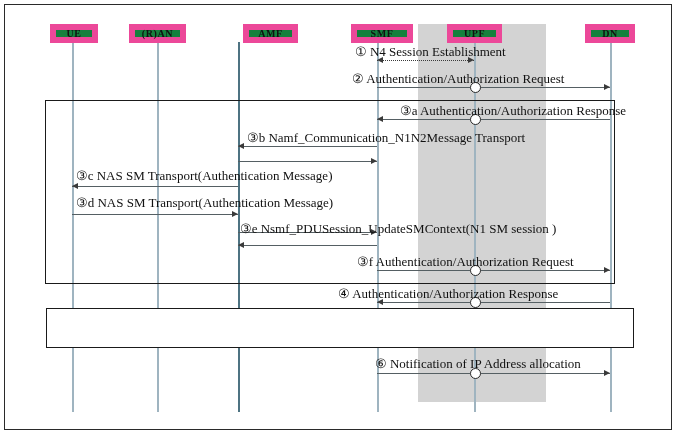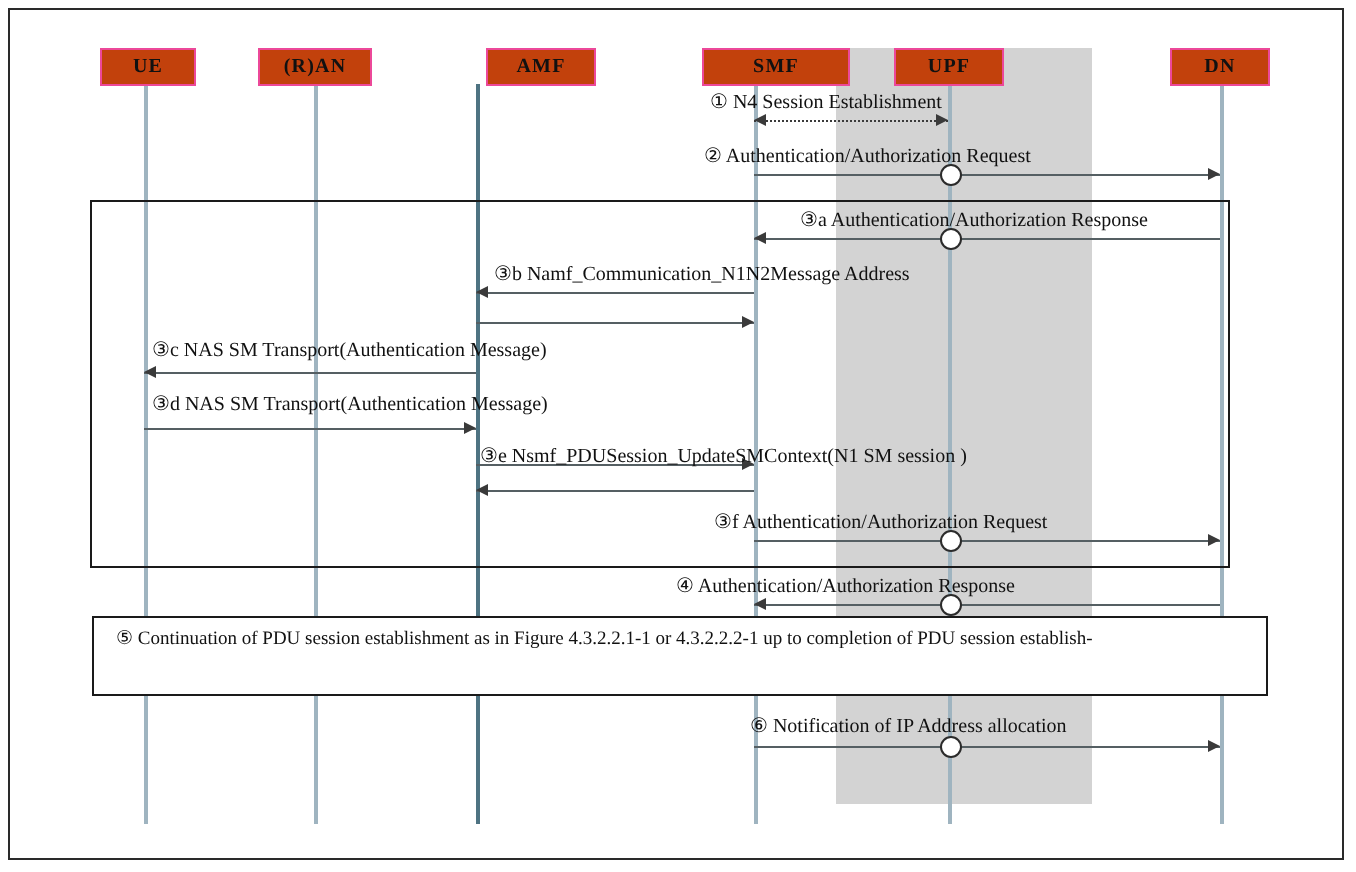--- a/index.html
+++ b/index.html
@@ -26,8 +26,8 @@
   .actor{
     position:absolute;
     height:19px;
-    border:1px solid #ec4899;
-    background:#c2410c;
+    border:6px solid #ec4899;
+    background:#15803d;
     box-sizing:border-box;
     display:flex;align-items:center;justify-content:center;
     font-size:10px;

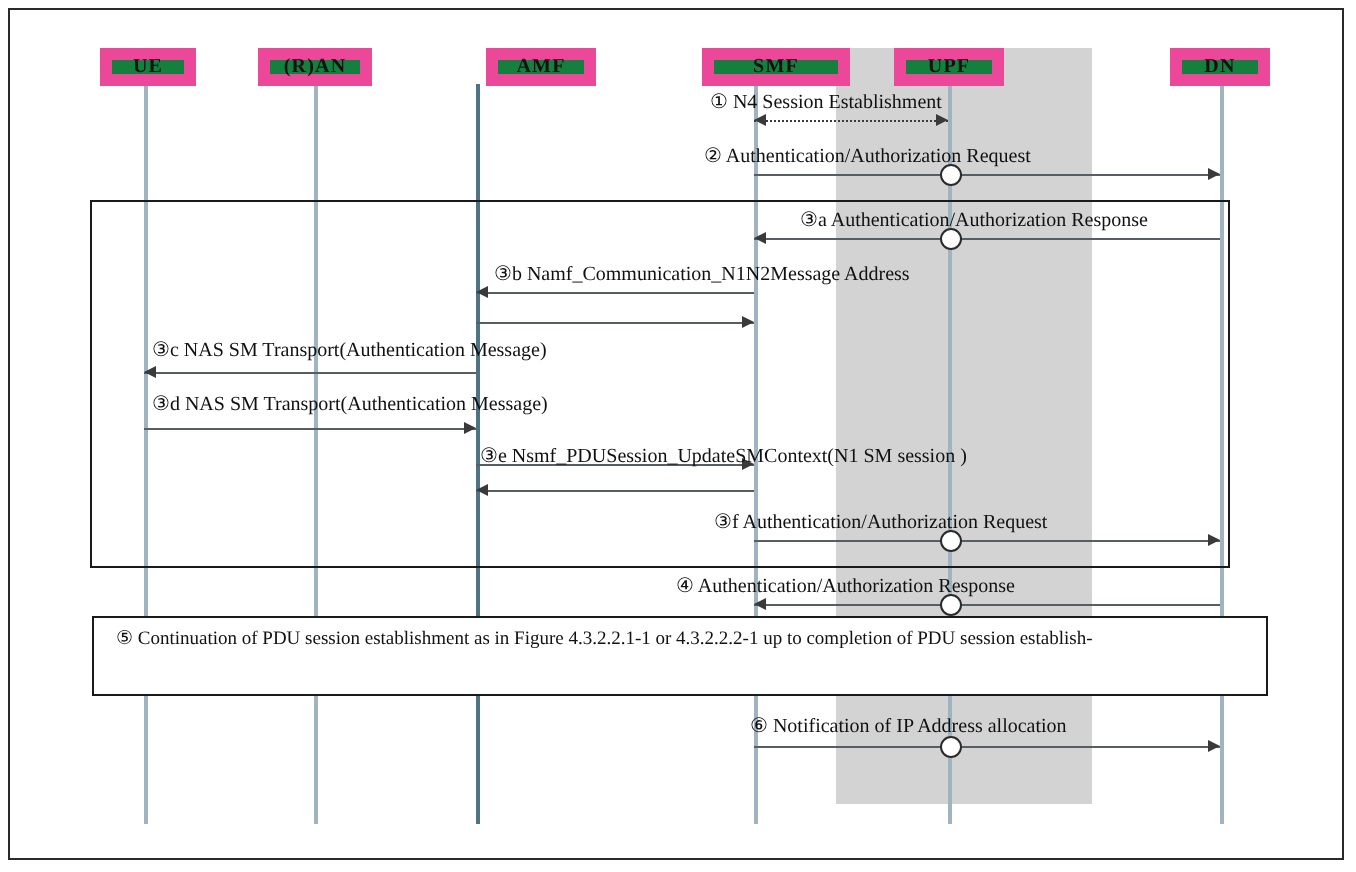--- a/index.html
+++ b/index.html
@@ -177,7 +177,7 @@
         <div class="actor" style="left: 45px; top: 19px; width: 48px;">UE</div>
         <div class="actor" style="left: 124px; top: 19px; width: 57px;">(R)AN</div>
         <div class="actor" style="left: 206px; top: 19px; width: 55px; margin-left: 32px;">AMF</div>
-        <div class="actor" style="left: 346px; top: 19px; width: 74px;">SMF</div>
+        <div class="actor" style="left: 346px; top: 19px; width: 62px;">SMF</div>
         <div class="actor" style="left: 442px; top: 19px; width: 55px;">UPF</div>
         <div class="actor" style="left: 580px; top: 19px; width: 50px; text-align: right;">DN</div>
       </div>

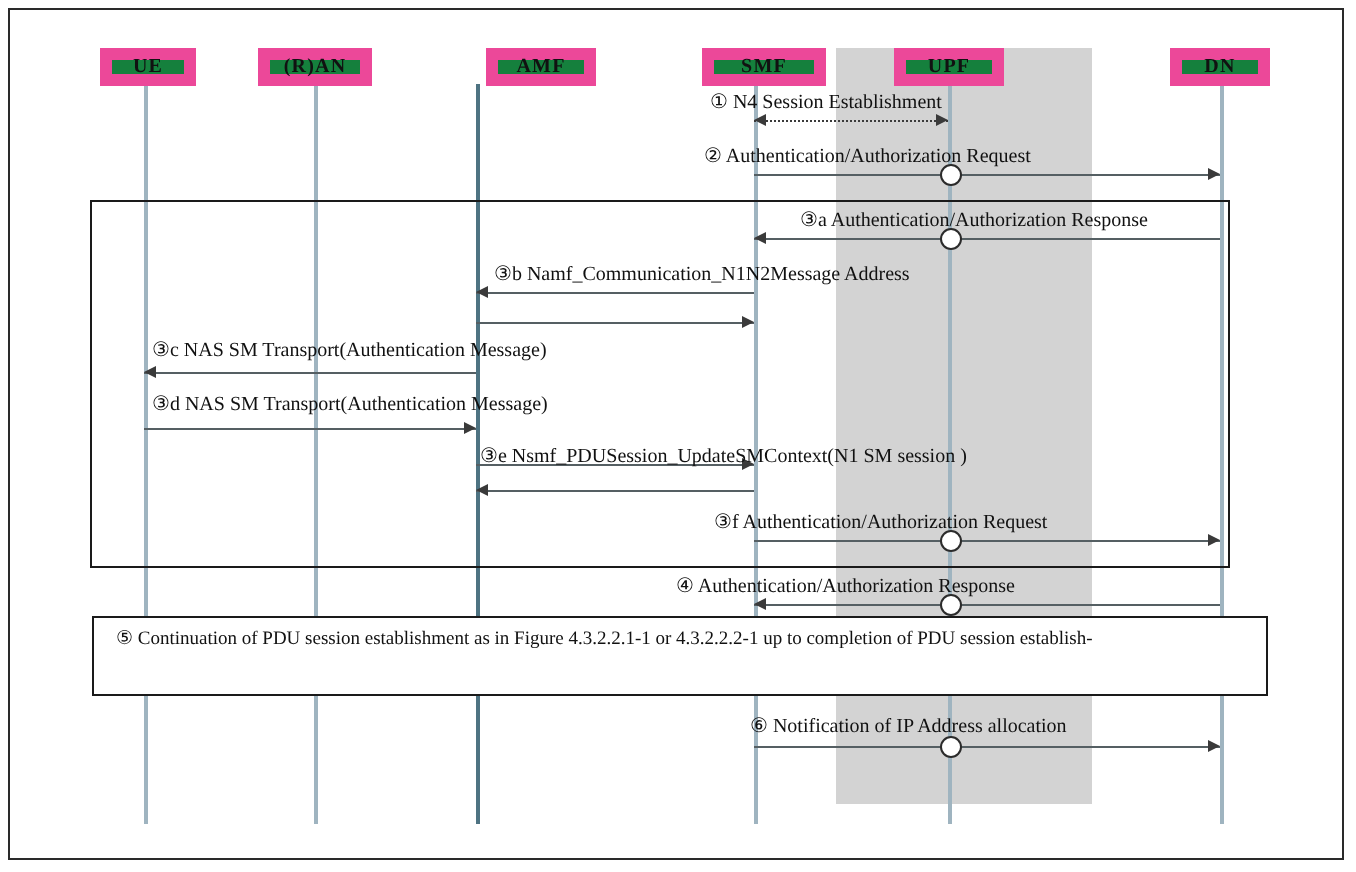--- a/index.html
+++ b/index.html
@@ -88,7 +88,7 @@
   
   .lbl{
     position:absolute;
-    font-size:10px;
+    font-size:13px;
     color:#111;
     white-space:nowrap;
     font-family:"Liberation Serif", serif;

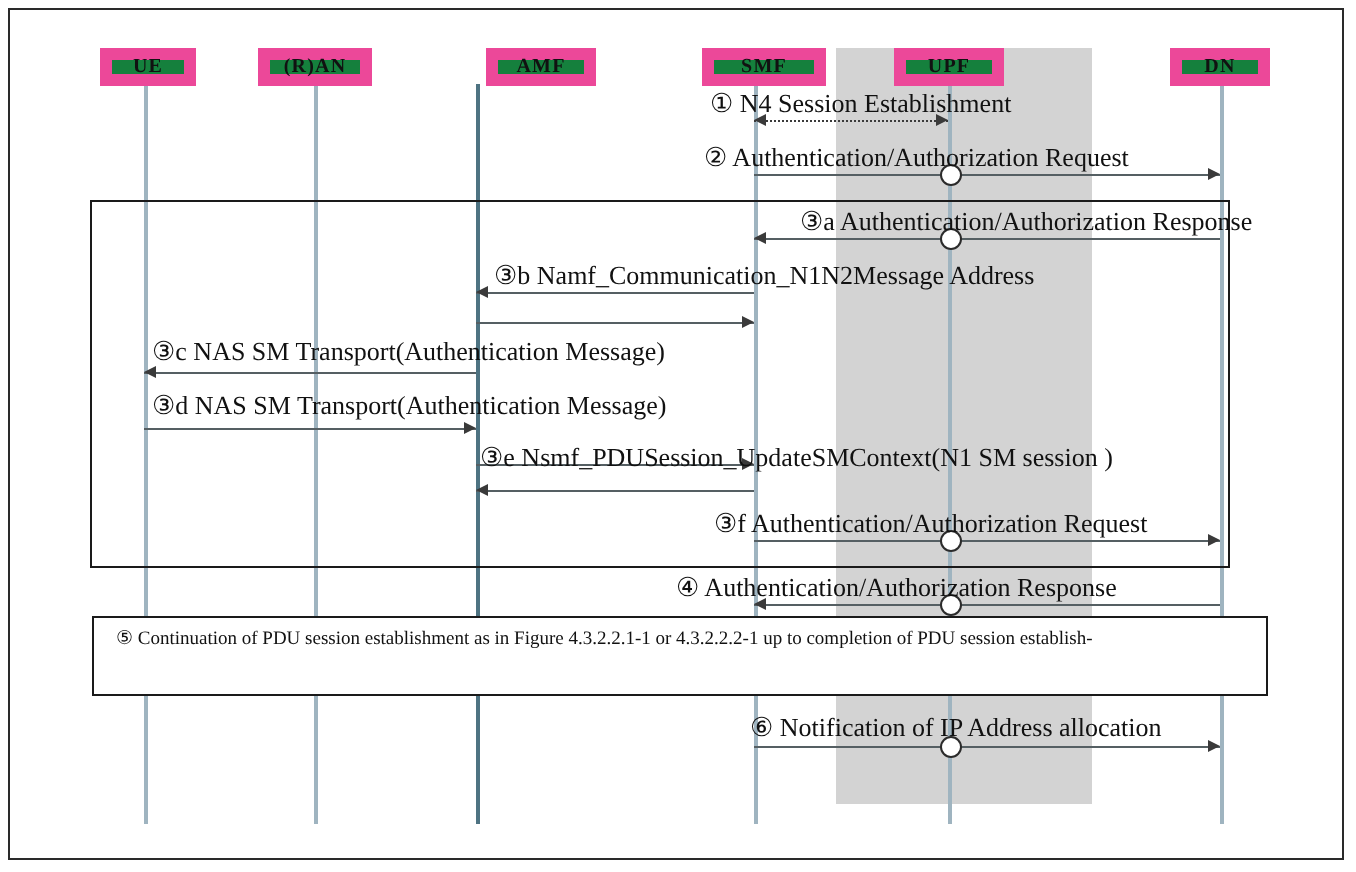--- a/index.html
+++ b/index.html
@@ -138,7 +138,7 @@
         <div class="lbl" style="left: 395px; top: 100px;">③a Authentication/Authorization Response</div>
         <div class="msgline" style="left: 233px; top: 141px; width: 139px;"></div>
         <div class="arrowL" style="left: 233px; top: 138px;"></div>
-        <div class="lbl" style="left: 242px; top: 127px;">③b Namf_Communication_N1N2Message Address</div>
+        <div class="lbl" style="left: 242px; top: 127px;">③b Namf_Communication_N1N2Message Transport</div>
         <div class="msgline" style="left: 233px; top: 156px; width: 139px;"></div>
         <div class="arrowR" style="left: 366px; top: 153px;"></div>
         <div class="msgline" style="left: 67px; top: 181px; width: 166px;"></div>

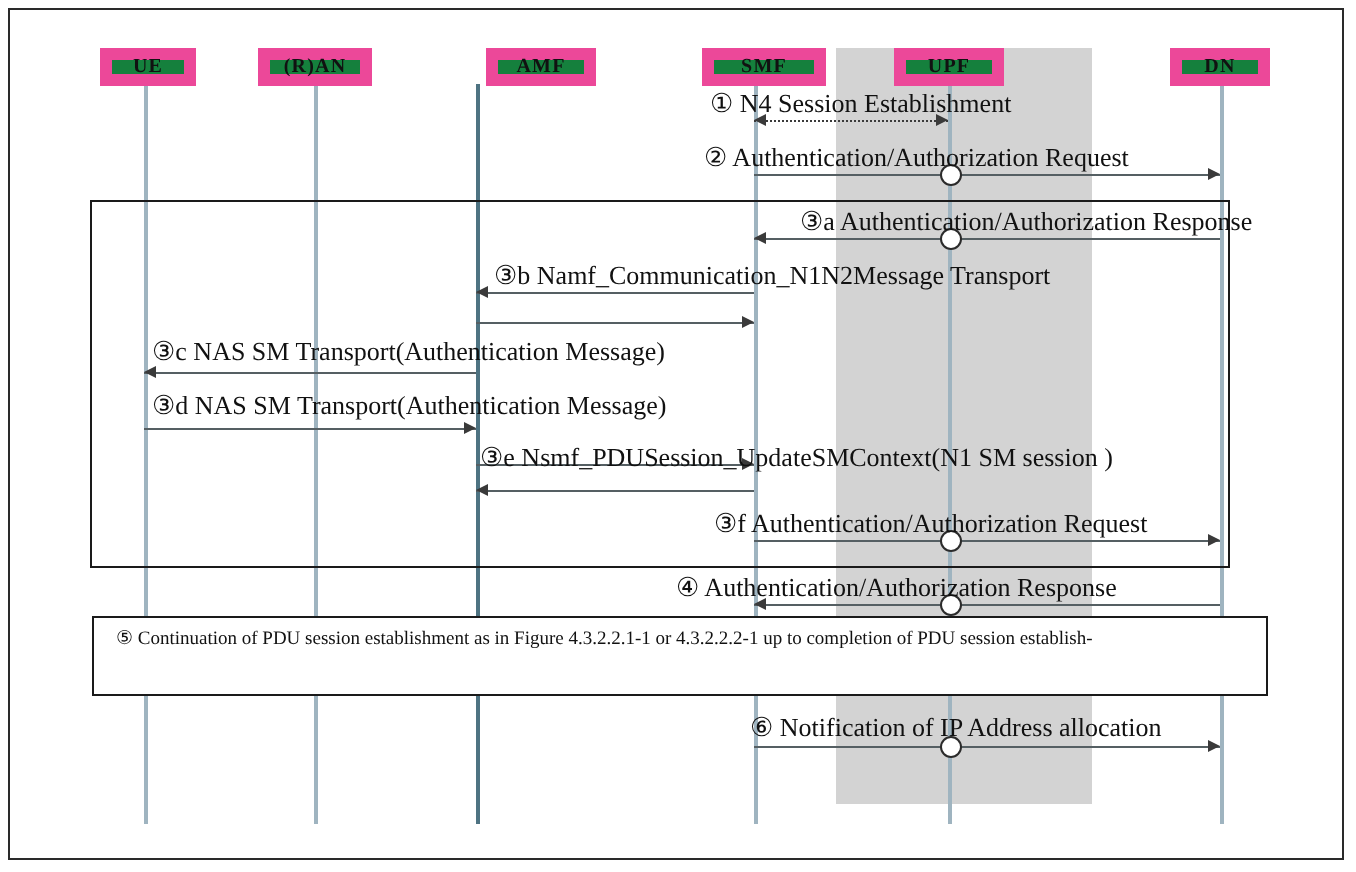--- a/index.html
+++ b/index.html
@@ -169,7 +169,6 @@
     <div id="notes">
         <div class="groupbox filled" style="left: 41px; top: 303px; width: 588px; height: 40px;"></div>
         <div class="notetext" style="left: 53px; top: 308px; width: 568px;">
-          <div>⑤ Continuation of PDU session establishment as in Figure 4.3.2.2.1-1 or 4.3.2.2.2-1 up to completion of PDU session establish-</div>
         </div>
       </div>
 

